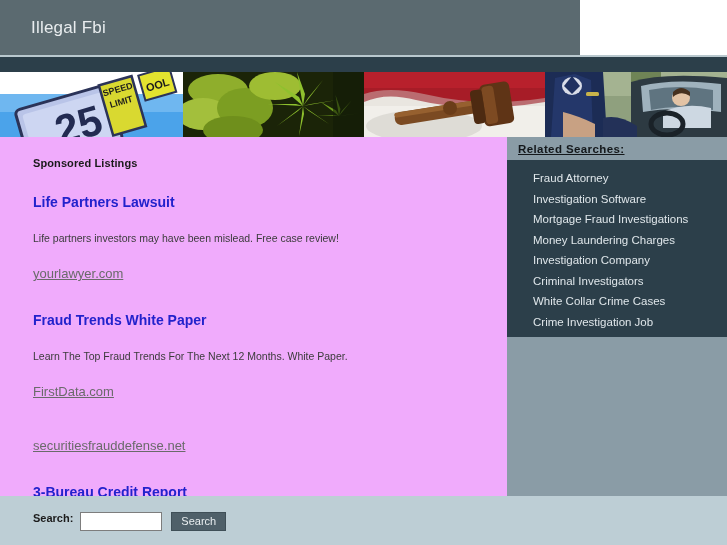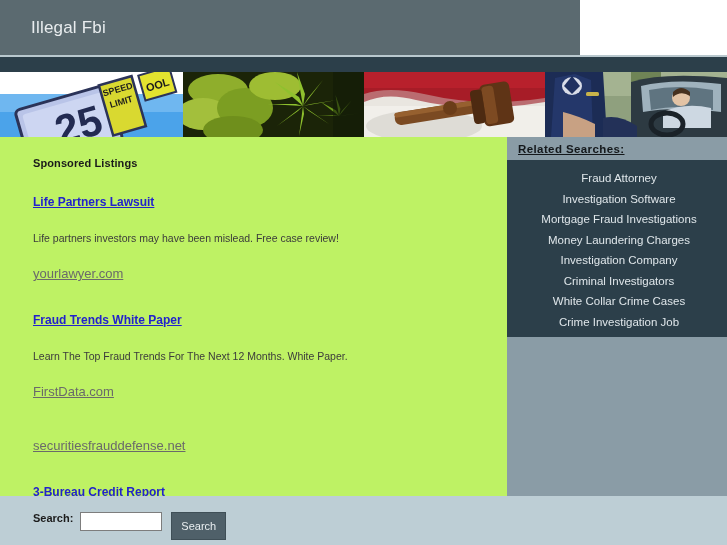--- a/index.html
+++ b/index.html
@@ -133,7 +133,6 @@
     width: 220px;
     height: 359px;
     background: #8a9ca6;
-    text-align: center;
   }
   .sidebar-head {
     position: absolute;

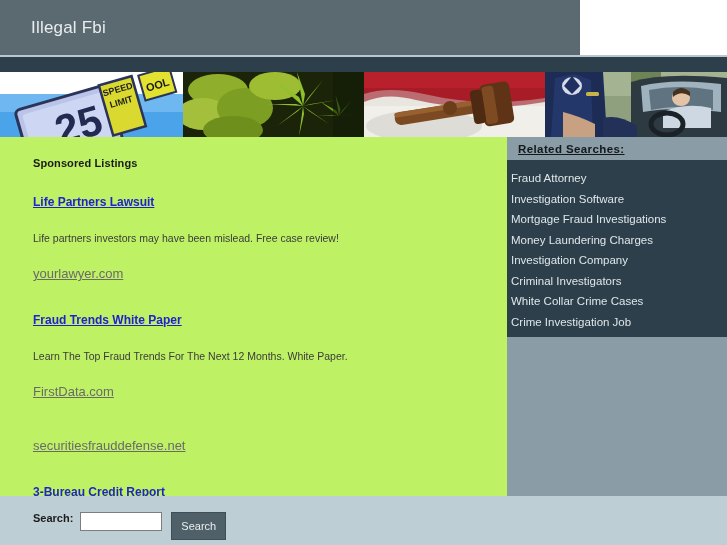--- a/index.html
+++ b/index.html
@@ -76,7 +76,7 @@
     top: 137px;
     width: 507px;
     height: 359px;
-    background: #bef264;
+    background: #f0abfc;
   }
   .sponsored-label {
     position: absolute;

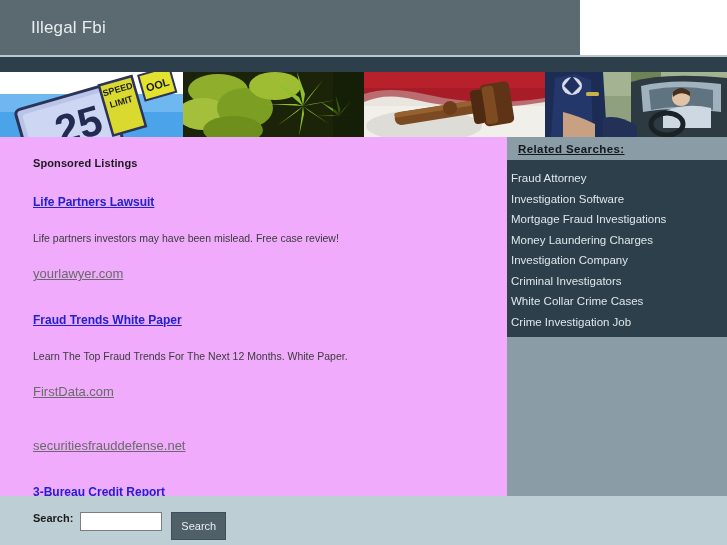--- a/index.html
+++ b/index.html
@@ -166,7 +166,7 @@
     font-size: 11.5px;
     color: #dfe6ea;
     line-height: 20.5px;
-    padding-left: 4px;
+    padding-left: 26px;
     white-space: nowrap;
     cursor: pointer;
   }

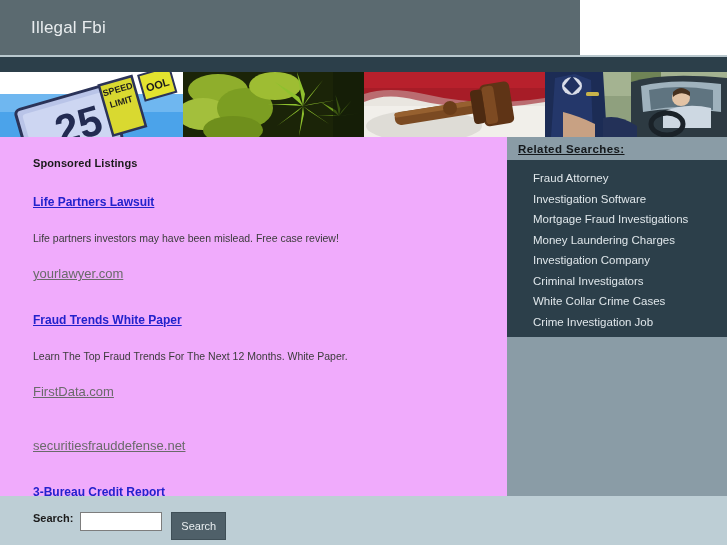--- a/index.html
+++ b/index.html
@@ -98,10 +98,9 @@
   }
   .listing-title {
     display: inline-block;
-    font-size: 12px;
+    font-size: 14px;
     font-weight: bold;
     color: #2222cc;
-    text-decoration: underline;
     line-height: 17px;
     cursor: pointer;
     white-space: nowrap;

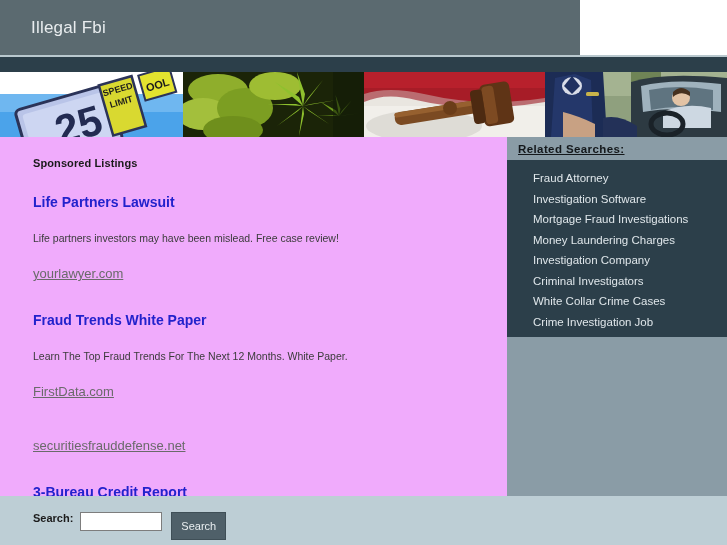--- a/index.html
+++ b/index.html
@@ -205,7 +205,7 @@
   }
   .search-button {
     margin-left: 9px;
-    height: 28px;
+    height: 19px;
     padding: 0 9px;
     background: #4f6069;
     color: #e9eef0;

